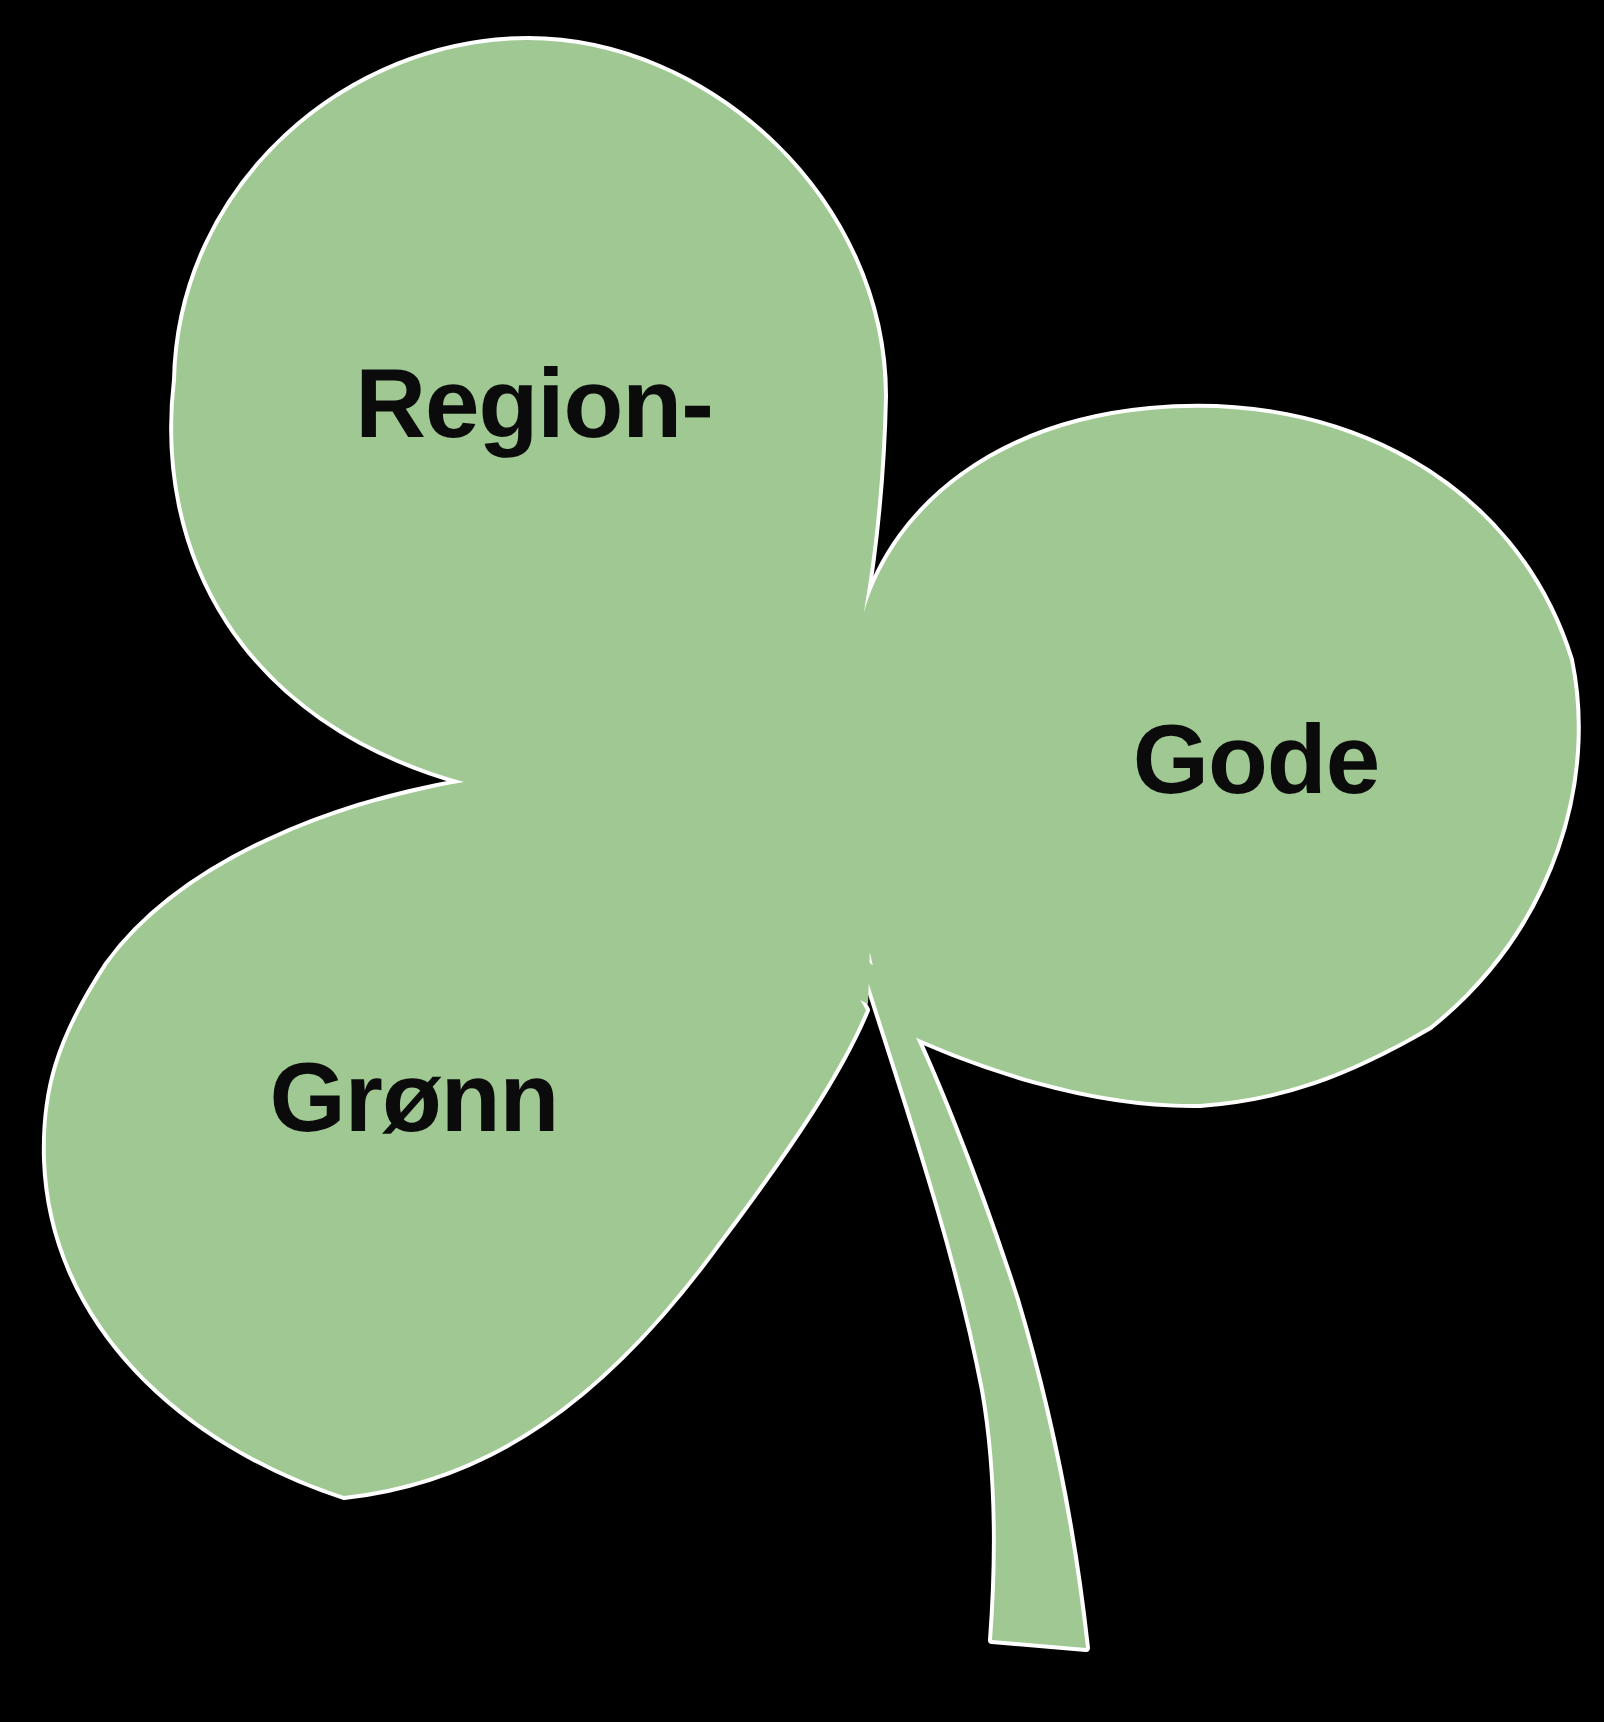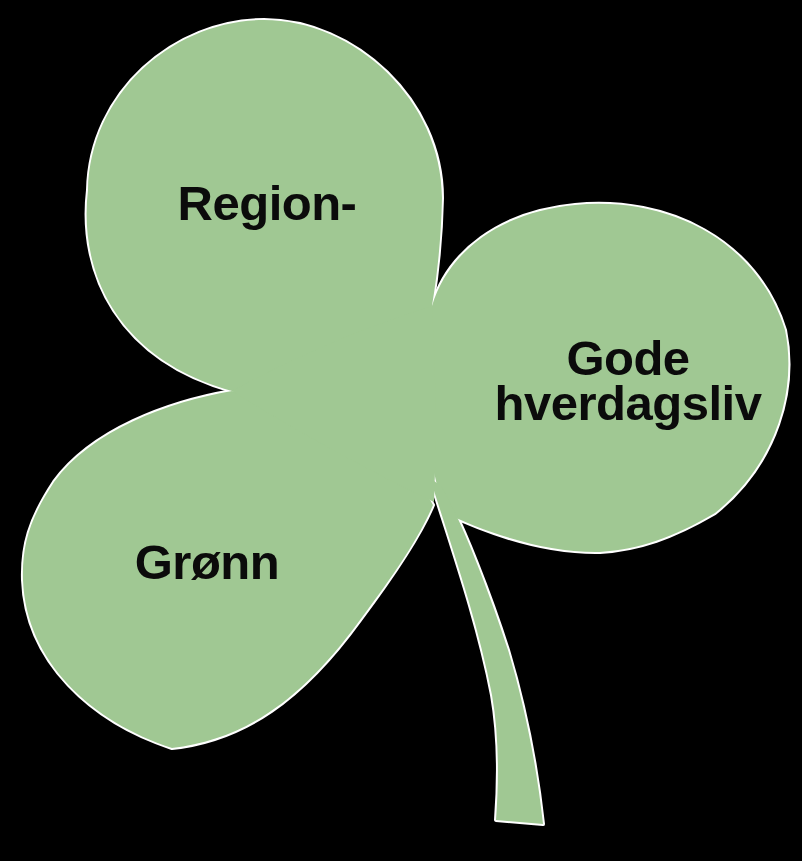--- a/index.html
+++ b/index.html
@@ -63,7 +63,6 @@
 
   <div class="leaf-label" style="left:628px;top:381px">
     <span>Gode</span>
-    <span>hverdagsliv</span>
   </div>
 
   <div class="leaf-label" style="left:207px;top:562px">

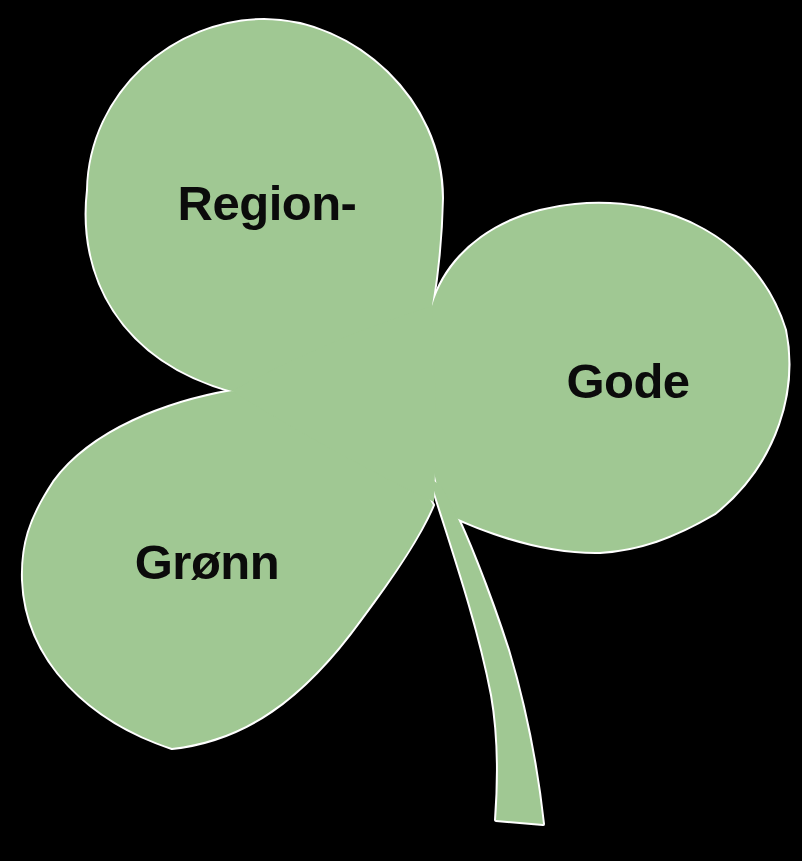--- a/index.html
+++ b/index.html
@@ -65,7 +65,7 @@
     <span>Gode</span>
   </div>
 
-  <div class="leaf-label" style="left:207px;top:562px">
+  <div class="leaf-label" style="left:207px;top:550px">
     <span>Grønn</span>
   </div>
 

